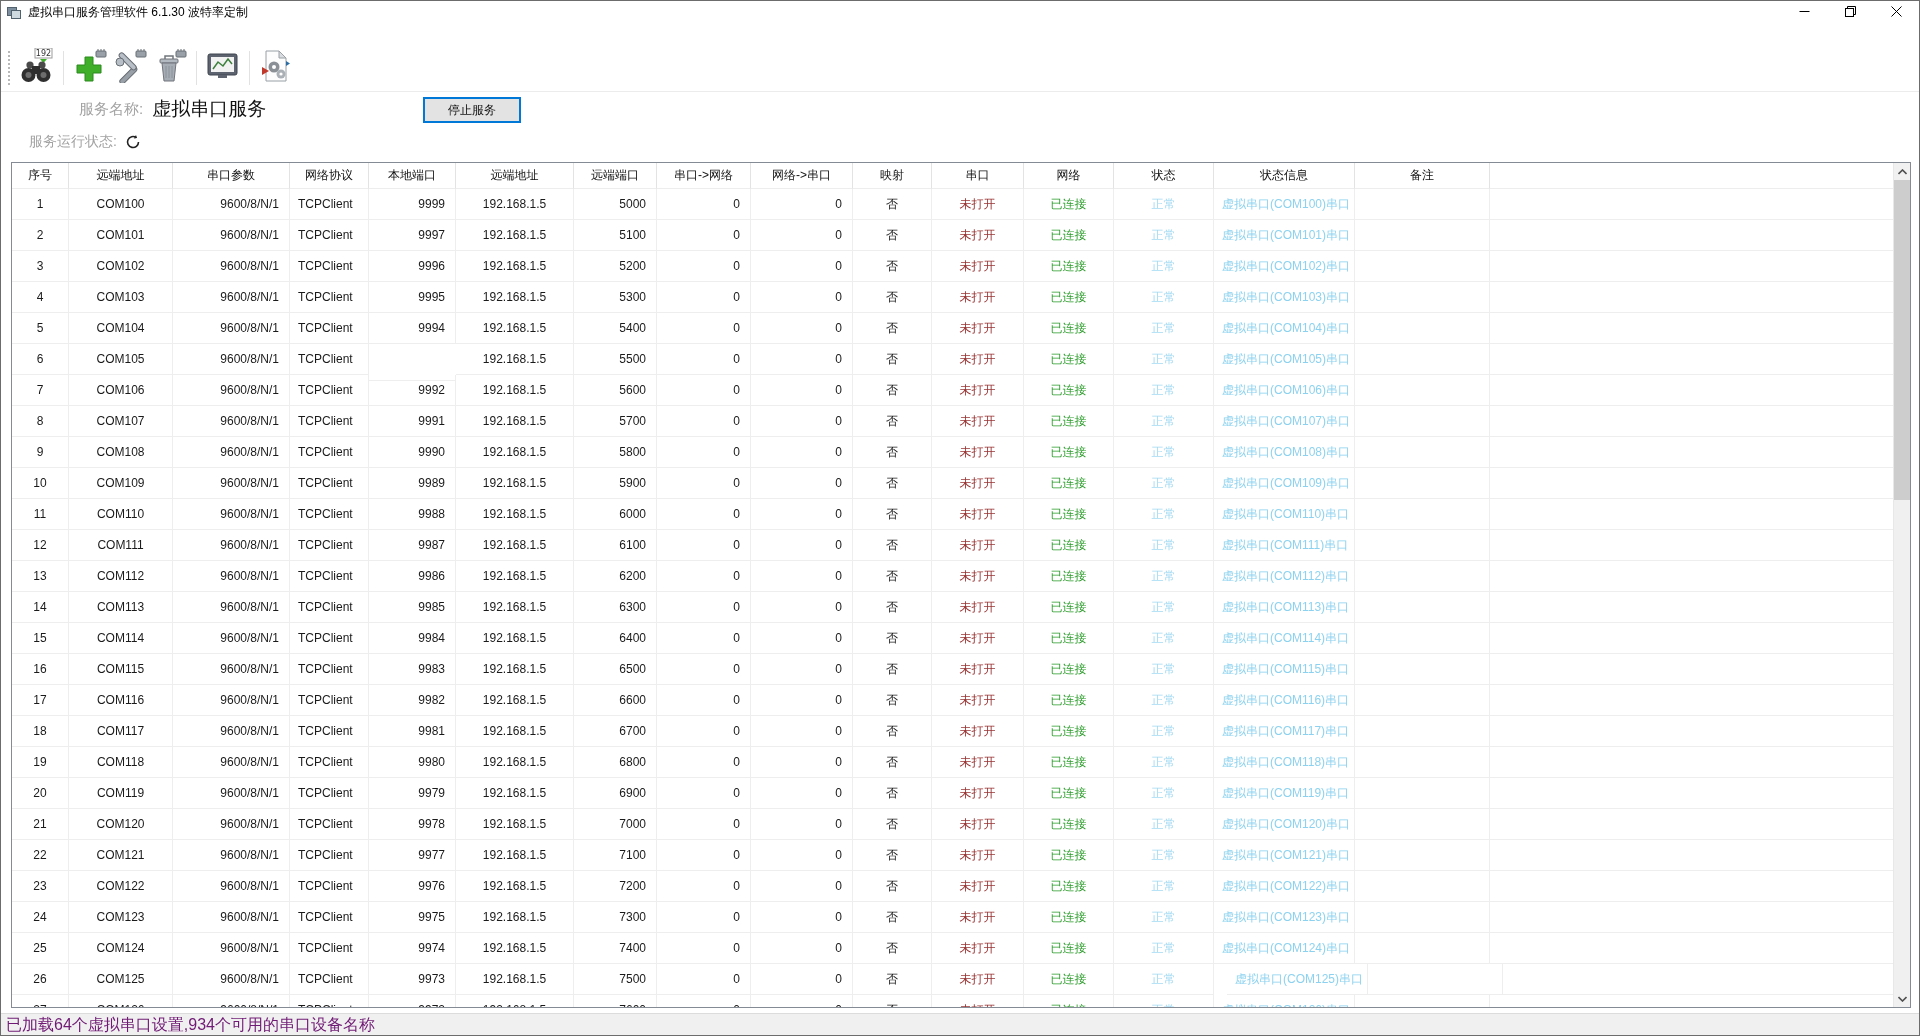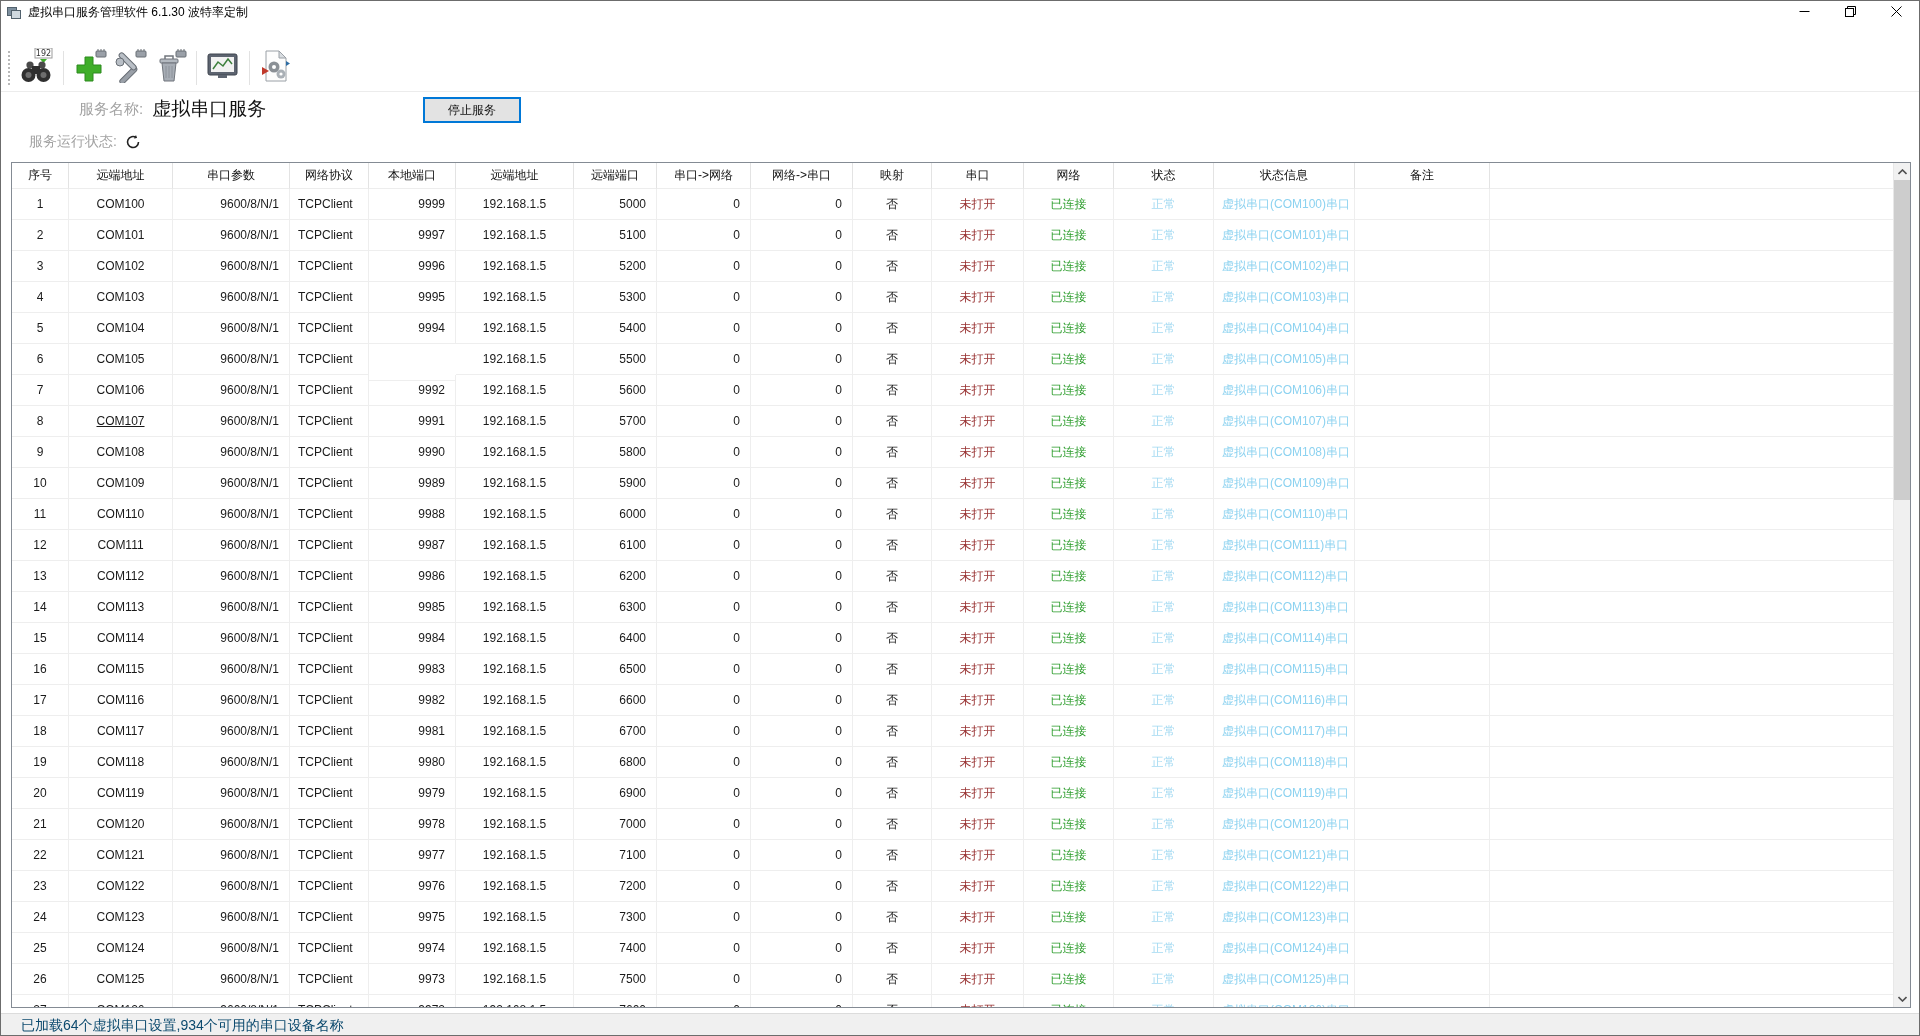--- a/index.html
+++ b/index.html
@@ -337,7 +337,7 @@
           </div>
           <div class="trow">
             <div class="tcell al-center" style="width: 57px;">8</div>
-            <div class="tcell al-center" style="width: 104px; text-decoration: underline;">COM107</div>
+            <div class="tcell al-center" style="width: 104px;">COM107</div>
             <div class="tcell al-right" style="width: 117px;">9600/8/N/1</div>
             <div class="tcell al-left" style="width: 79px;">TCPClient</div>
             <div class="tcell al-right" style="width: 87px;">9991</div>

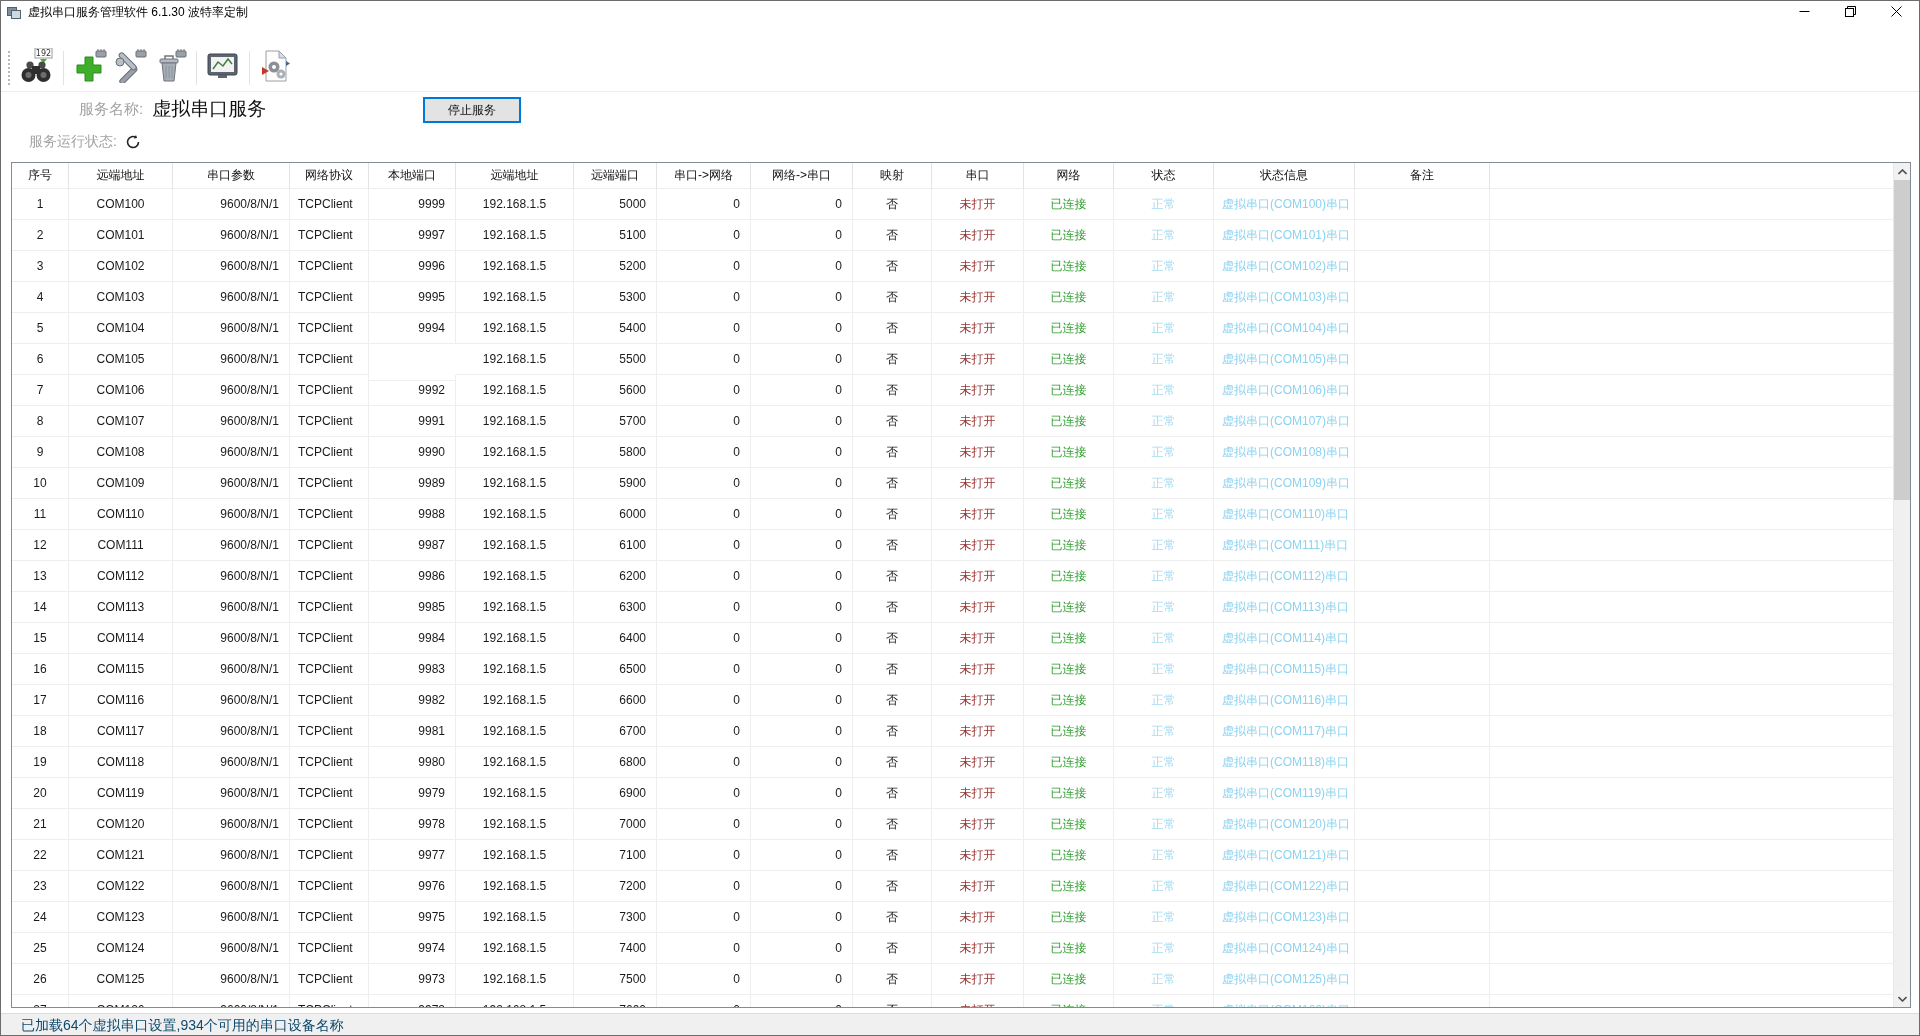--- a/index.html
+++ b/index.html
@@ -673,7 +673,7 @@
             <div class="tcell al-center c-serial-state" style="width: 92px;">未打开</div>
             <div class="tcell al-center c-net-state" style="width: 90px;">已连接</div>
             <div class="tcell al-center c-run-state" style="width: 100px;">正常</div>
-            <div class="tcell al-left c-status-info" style="width: 141px;">虚拟串口(COM125)串口</div>
+            <div class="tcell al-left c-status-info" style="width: 141px; margin-left: 13px;">虚拟串口(COM125)串口</div>
             <div class="tcell al-left" style="width: 135px;"></div>
             <div class="tcell al-left" style="width: 405px; border-right: none;"></div>
           </div>

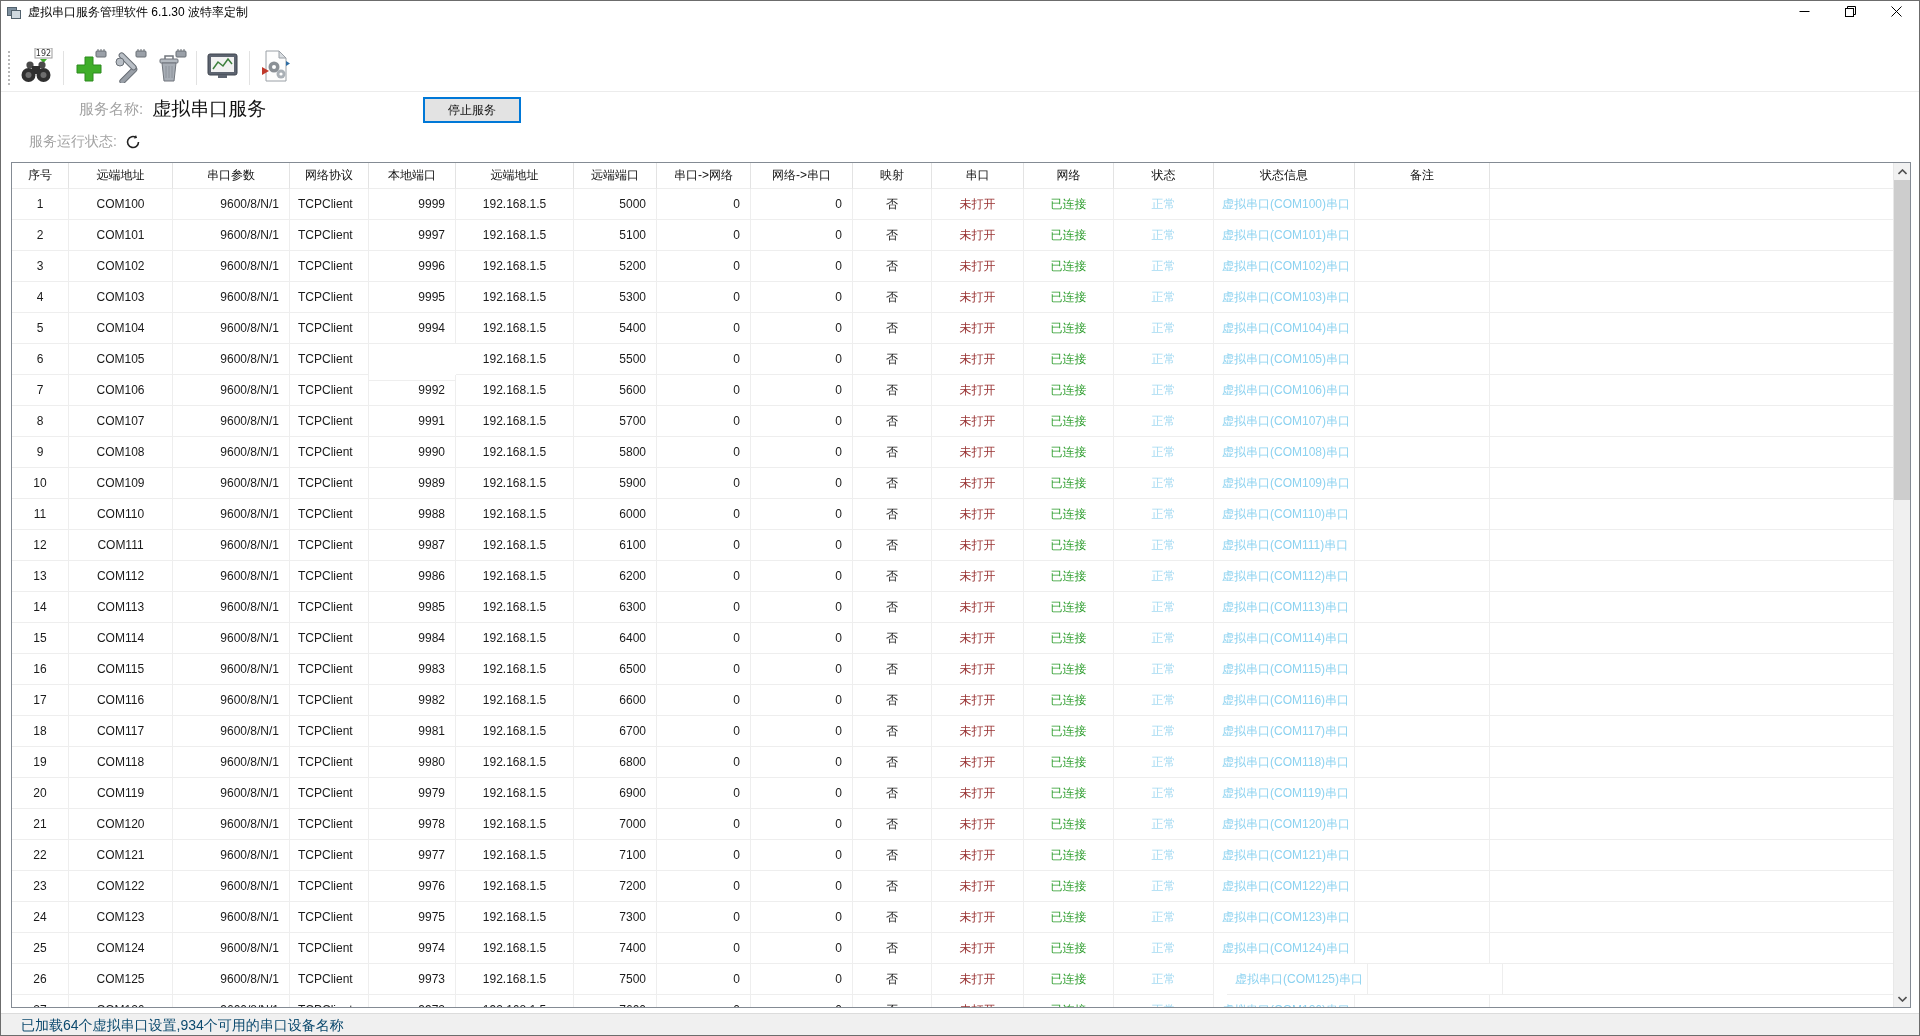--- a/index.html
+++ b/index.html
@@ -55,7 +55,7 @@
   #sb-thumb{position:absolute;left:0;top:17px;width:17px;height:320px;background:#cdcdcd;}
   
   #statusbar{position:absolute;left:0;top:1012px;width:100%;height:24px;background:#f0f0f0;border-top:1px solid #dcdcdc;display:flex;align-items:center;}
-  #statusbar-text{font-size:14px;color:#0c4a6e;margin-left:20px;}
+  #statusbar-text{font-size:16px;color:#701a75;margin-left:5px;}
 </style>
 </head>
 <body>

